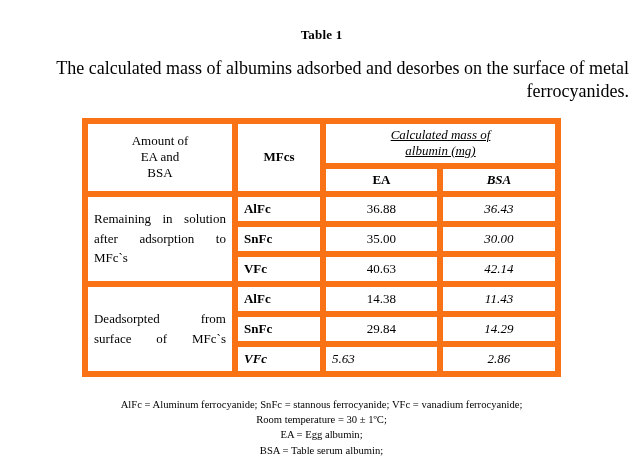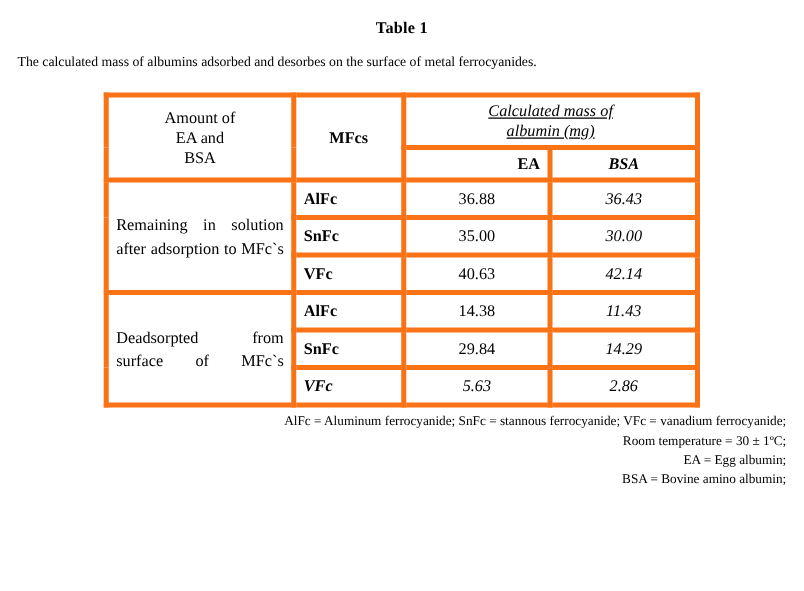--- a/index.html
+++ b/index.html
@@ -19,7 +19,7 @@
     width: 643px;
     height: 473px;
     box-sizing: border-box;
-    padding: 10px 14px 0 14px;
+    padding: 23px 14px 0 14px;
   }
   .title {
     text-align: center;

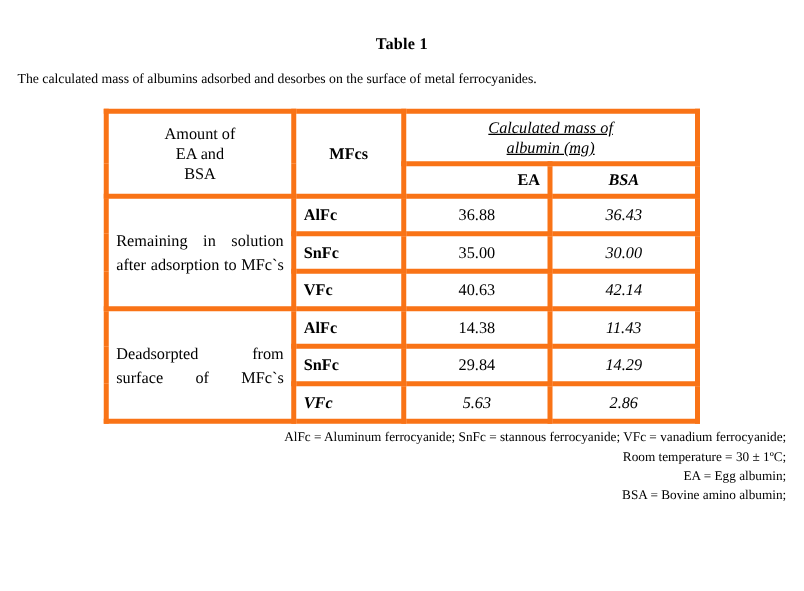--- a/index.html
+++ b/index.html
@@ -30,8 +30,8 @@
     letter-spacing: 0.2px;
   }
   .caption {
-    text-align: left;
-    font-size: 11px;
+    text-align: right;
+    font-size: 18px;
     margin: 0 0 16px 0;
     line-height: 1.25;
   }

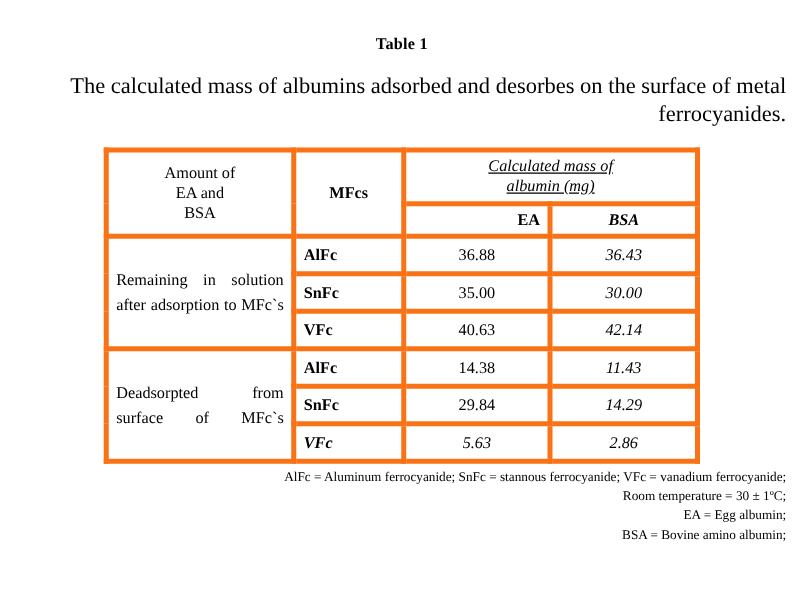--- a/index.html
+++ b/index.html
@@ -45,7 +45,7 @@
     table-layout: fixed;
   }
   table.maintable td, table.maintable th {
-    border: 4px solid #f97316;
+    border: 6px solid #f97316;
     padding: 3px 6px;
     font-size: 13px;
     vertical-align: middle;

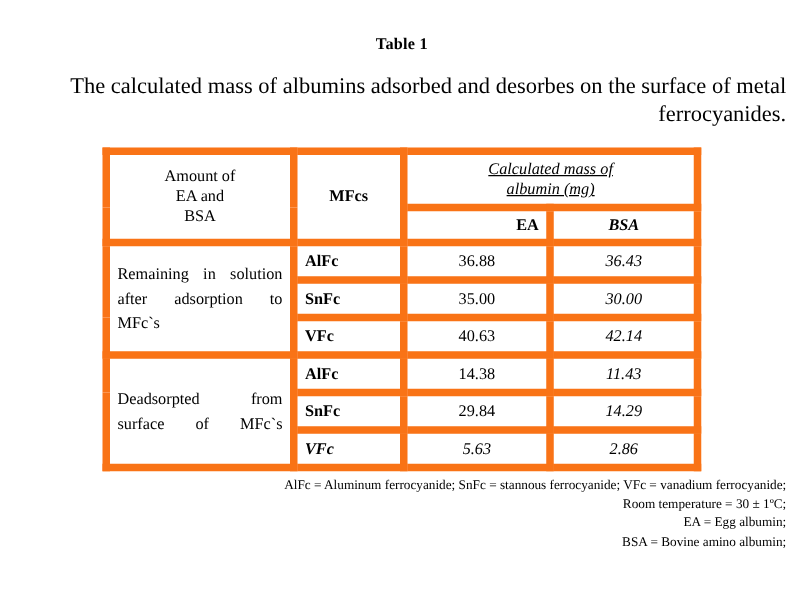--- a/index.html
+++ b/index.html
@@ -75,7 +75,7 @@
     text-decoration: underline;
   }
   .hdr-ea {
-    text-align: right;
+    text-align: center;
     font-weight: bold;
     font-size: 13.5px;
   }

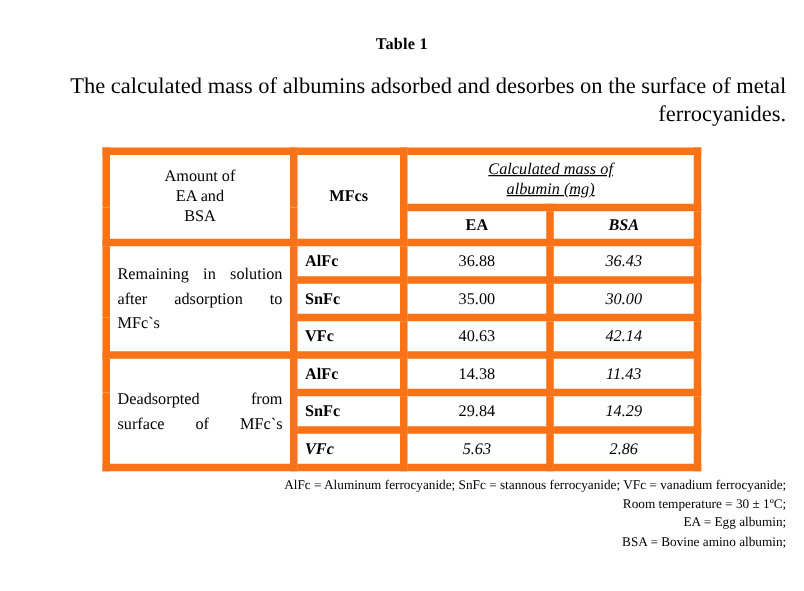--- a/index.html
+++ b/index.html
@@ -111,7 +111,7 @@
     font-size: 13px;
   }
   .val-ea-italic {
-    text-align: center;
+    text-align: left;
     font-size: 13px;
     font-style: italic;
   }

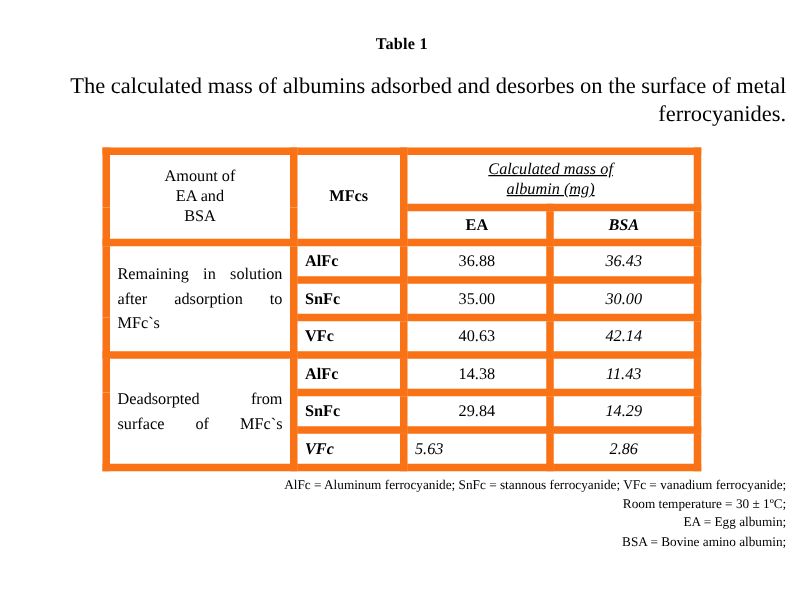--- a/index.html
+++ b/index.html
@@ -122,8 +122,8 @@
   }
   .cellh { height: 30px; }
   .footnotes {
-    margin-top: 4px;
-    text-align: right;
+    margin-top: 20px;
+    text-align: center;
     font-size: 10.6px;
     line-height: 1.45;
   }

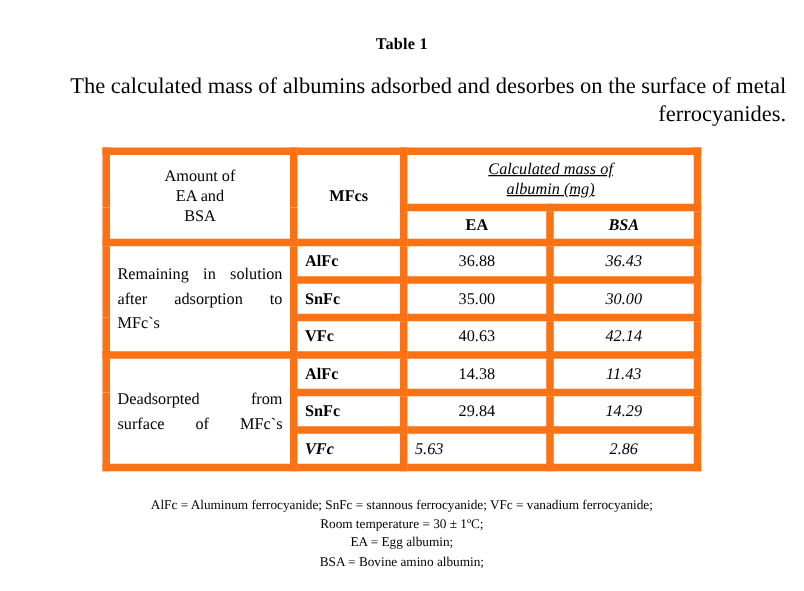--- a/index.html
+++ b/index.html
@@ -213,7 +213,7 @@
     <div>AlFc = Aluminum ferrocyanide; SnFc = stannous ferrocyanide; VFc = vanadium ferrocyanide;</div>
     <div>Room temperature = 30 ± 1ºC;</div>
     <div>EA = Egg albumin;</div>
-    <div>BSA = Bovine amino albumin;</div>
+    <div>BSA = Table serum albumin;</div>
   </div>
 
 </div>

